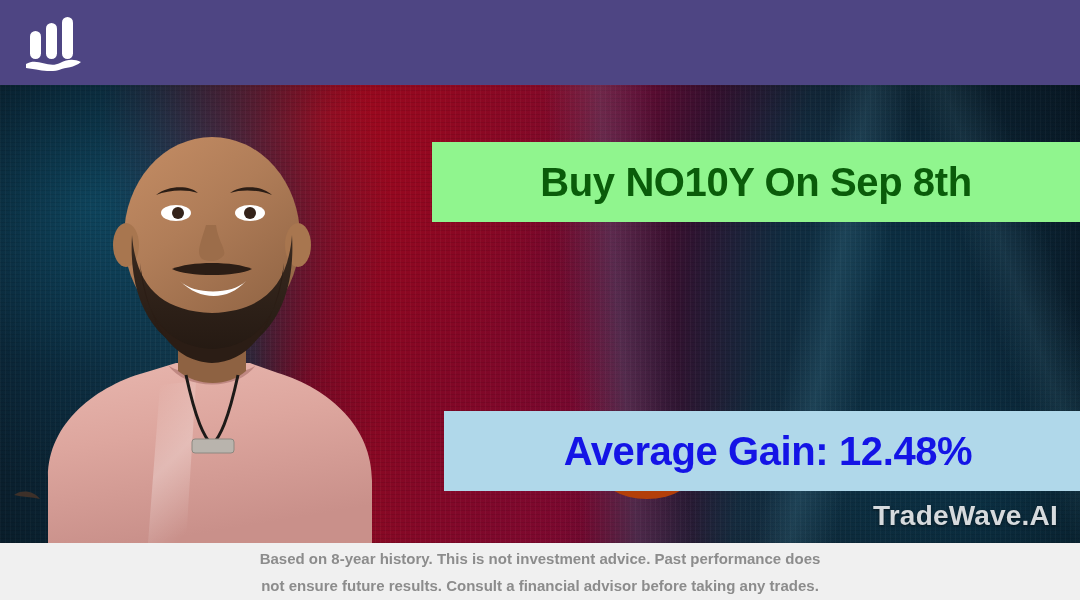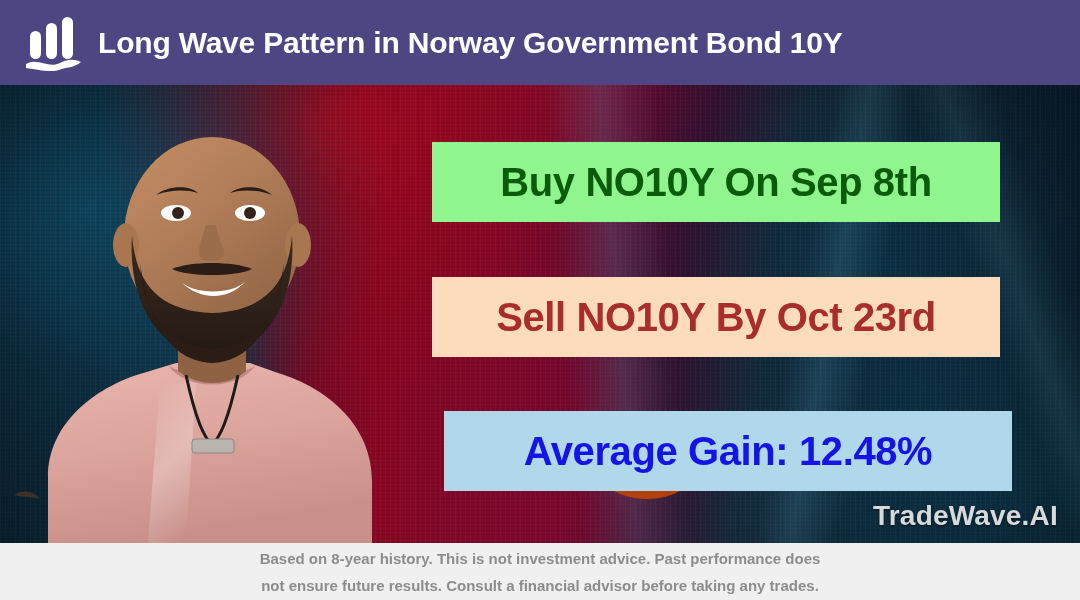--- a/index.html
+++ b/index.html
@@ -299,7 +299,6 @@
       <rect x="38" y="2" width="11" height="42" rx="5.5" fill="#ffffff"></rect>
       <path d="M 2 49 C 14 42 24 54 36 48 C 44 44 50 44 57 47 C 50 53 42 52 35 55 C 24 58 12 54 2 53 Z" fill="#ffffff"></path>
     </svg>
-    <div id="header-title">Long Wave Pattern in Norway Government Bond 10Y</div>
   </div>
 
   <div class="callout" id="callout-buy">

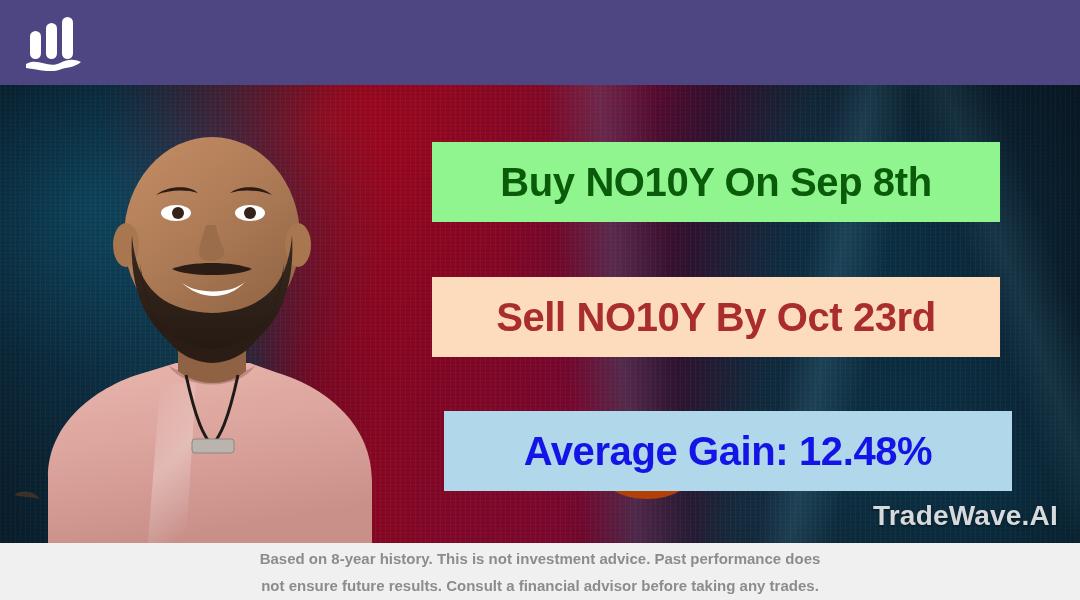--- a/index.html
+++ b/index.html
@@ -137,7 +137,7 @@
   .callout {
     position: absolute;
     left: 432px;
-    width: 568px;
+    width: 648px;
     display: flex;
     align-items: center;
     justify-content: center;

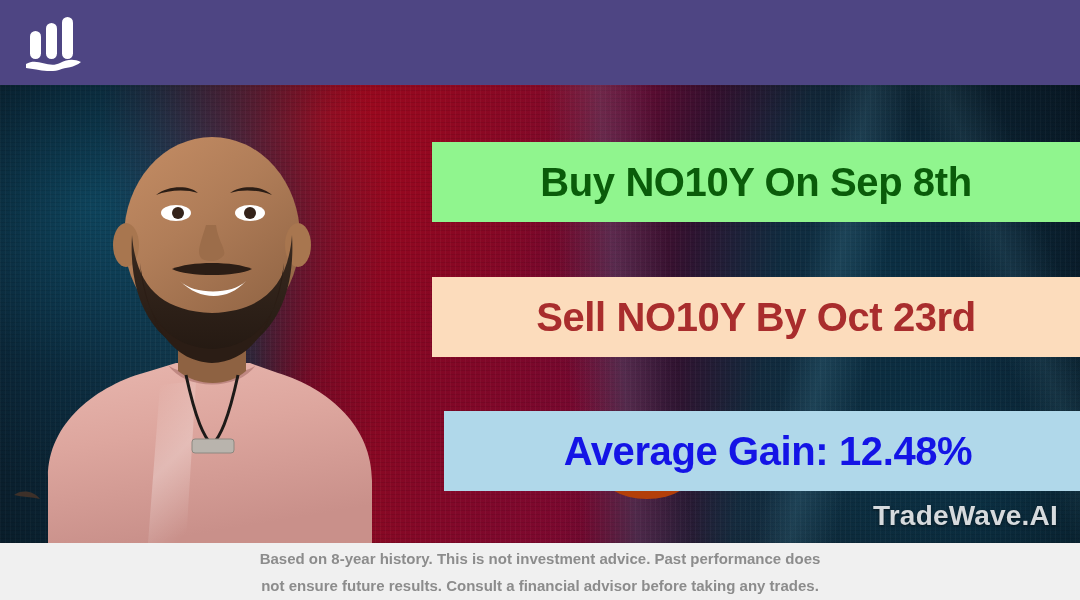--- a/index.html
+++ b/index.html
@@ -305,9 +305,6 @@
     <span>Buy NO10Y On Sep 8th</span>
   </div>
 
-  <div class="callout" id="callout-sell">
-    <span>Sell NO10Y By Oct 23rd</span>
-  </div>
 
   <div class="callout" id="callout-gain">
     <span>Average Gain: 12.48%</span>

